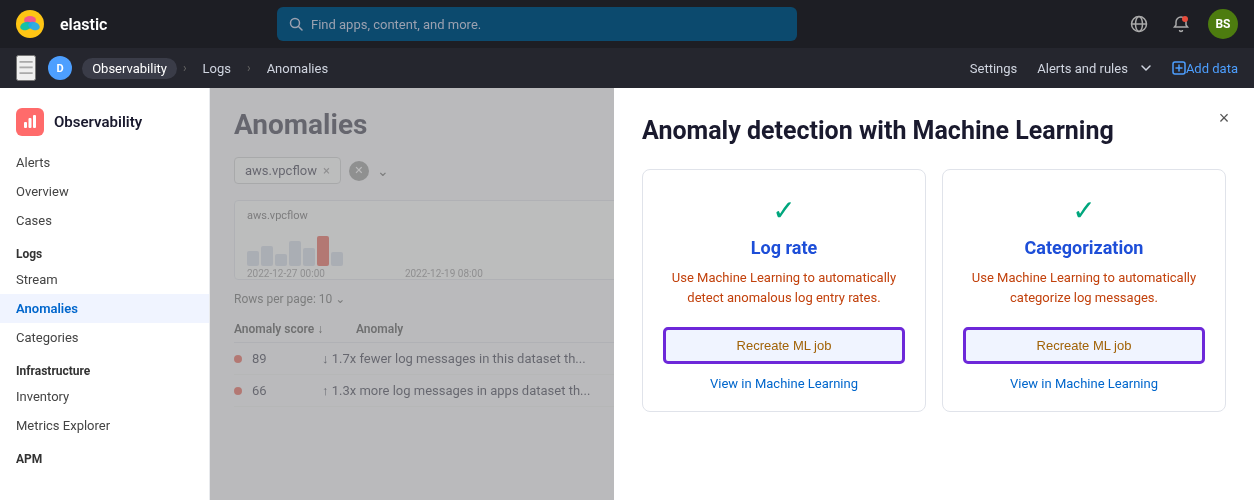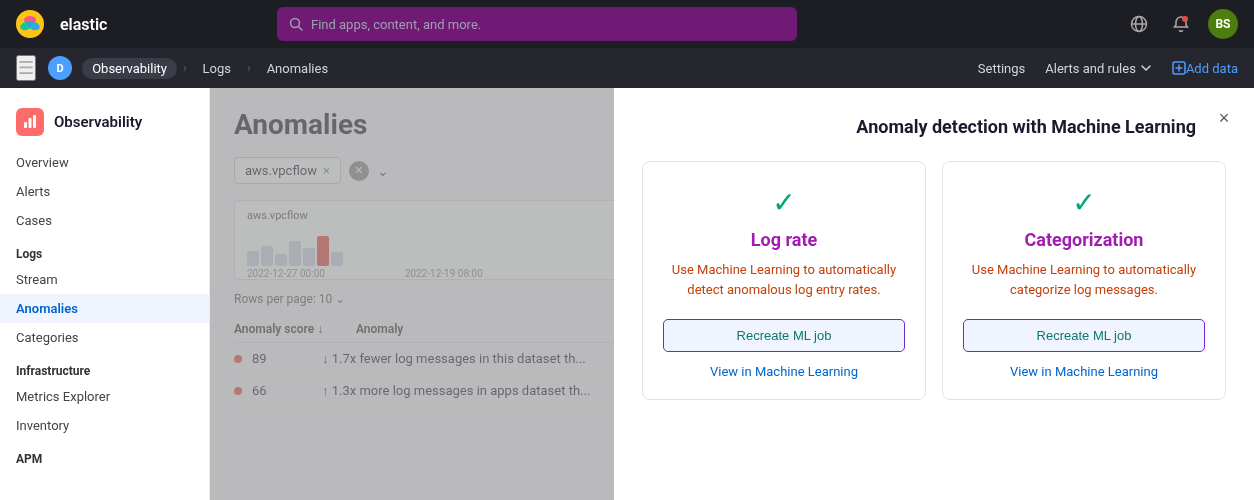--- a/index.html
+++ b/index.html
@@ -32,7 +32,7 @@
       flex: 1;
       max-width: 520px;
       margin: 0 auto;
-      background: #701a75;
+      background: #0c4a6e;
       border-radius: 6px;
       height: 34px;
       display: flex;

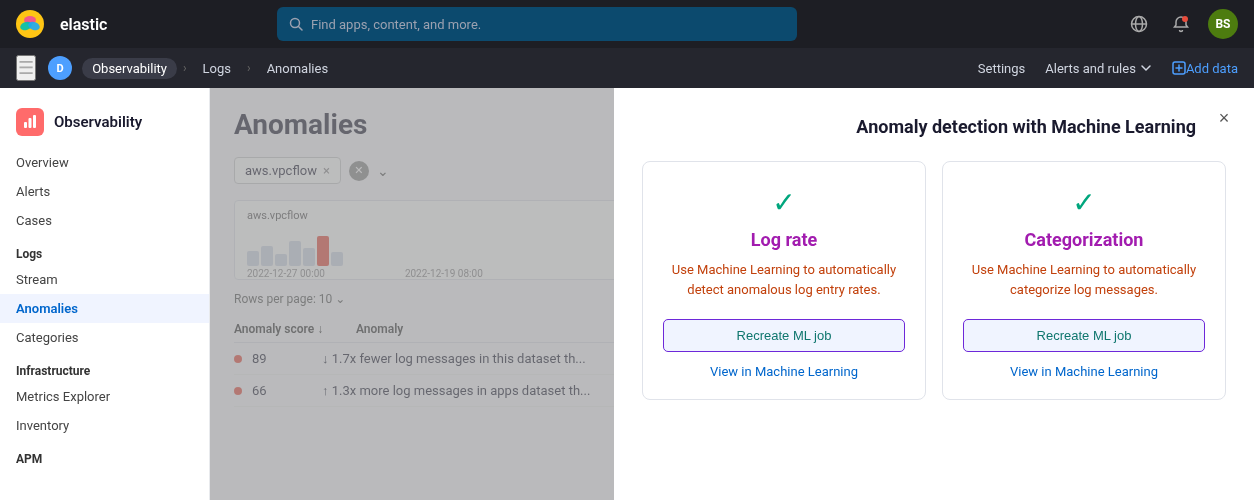--- a/index.html
+++ b/index.html
@@ -426,7 +426,7 @@
 
   <div class="breadcrumb-right">
     <span class="breadcrumb-right-item">Settings</span>
-    <span class="breadcrumb-right-item" style="display:flex;align-items:center;gap:4px;">
+    <span class="breadcrumb-right-item" style="display:flex;align-items:center;gap:12px;">
       <span>Alerts and rules</span>
       <svg width="12" height="12" viewBox="0 0 12 12" fill="none">
         <path d="M2 4l4 4 4-4" stroke="#d0d5e0" stroke-width="1.5" stroke-linecap="round"></path>

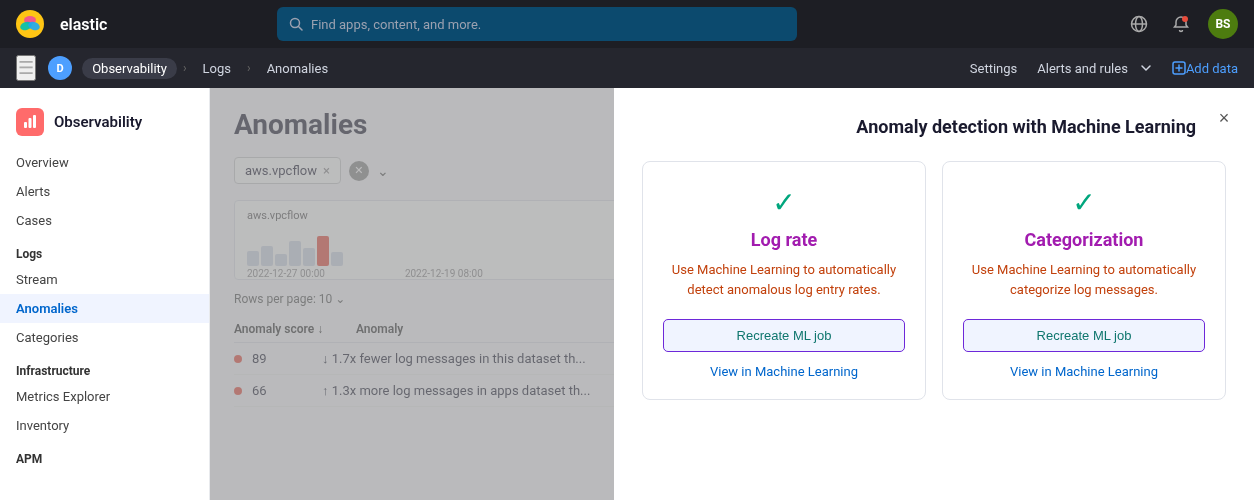--- a/index.html
+++ b/index.html
@@ -317,12 +317,11 @@
       justify-content: center;
     }
     .modal-title {
-      font-size: 18px;
+      font-size: 25px;
       font-weight: 700;
       color: #1a1a2e;
       margin-bottom: 24px;
       padding-right: 30px;
-      text-align: right;
     }
     .cards-row {
       display: flex;

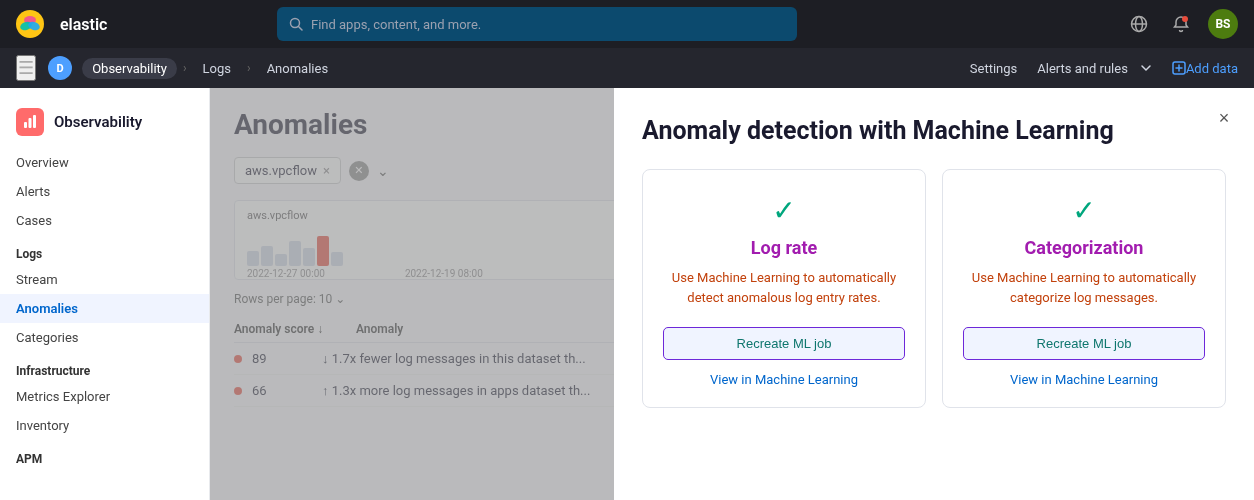--- a/index.html
+++ b/index.html
@@ -456,8 +456,8 @@
       <span>Observability</span>
     </div>
 
+    <a class="sidebar-nav-item">Alerts</a>
     <a class="sidebar-nav-item">Overview</a>
-    <a class="sidebar-nav-item">Alerts</a>
     <a class="sidebar-nav-item">Cases</a>
 
     <div class="sidebar-section-label">Logs</div>

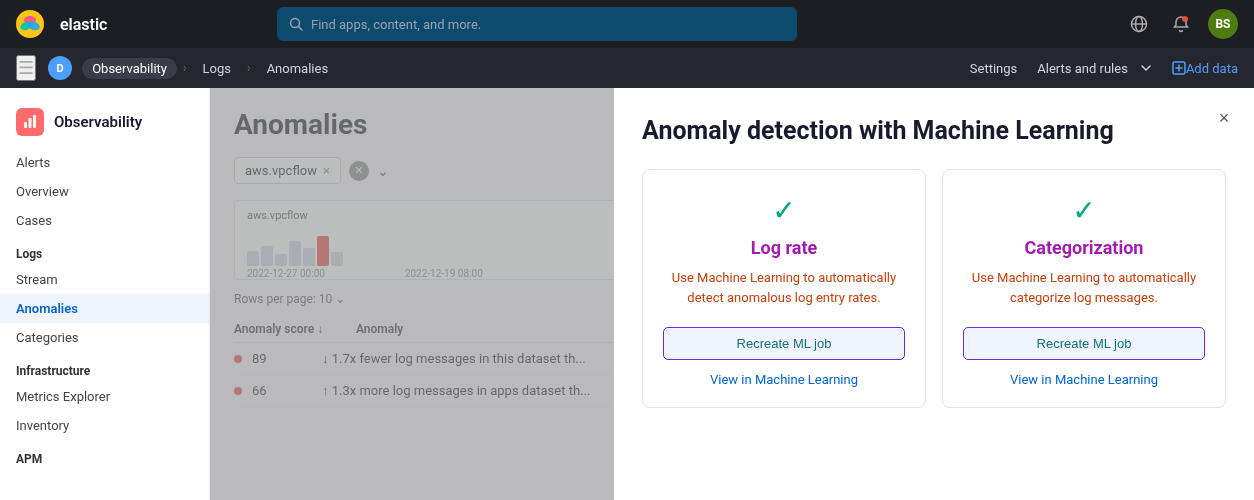--- a/index.html
+++ b/index.html
@@ -345,7 +345,7 @@
     .card-title {
       font-size: 18px;
       font-weight: 700;
-      color: #a21caf;
+      color: #1d4ed8;
       margin-bottom: 10px;
     }
     .card-desc {

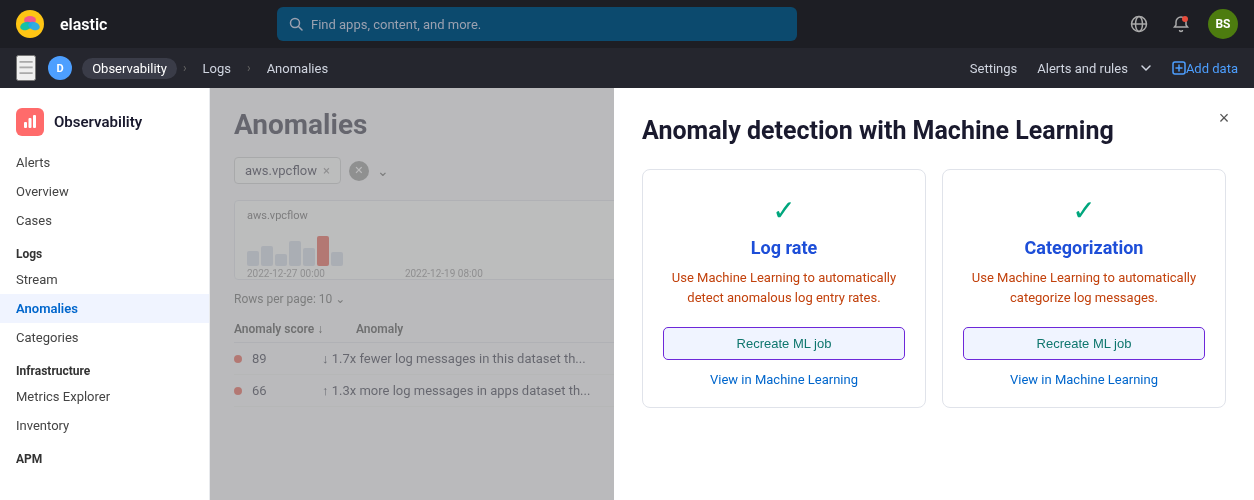--- a/index.html
+++ b/index.html
@@ -356,11 +356,11 @@
     }
     .recreate-btn {
       background: #f0f4ff;
-      border: 1px solid #6d28d9;
+      border: 3px solid #6d28d9;
       border-radius: 5px;
       padding: 8px 16px;
       font-size: 13px;
-      color: #0f766e;
+      color: #a16207;
       cursor: pointer;
       margin-bottom: 12px;
       width: 100%;

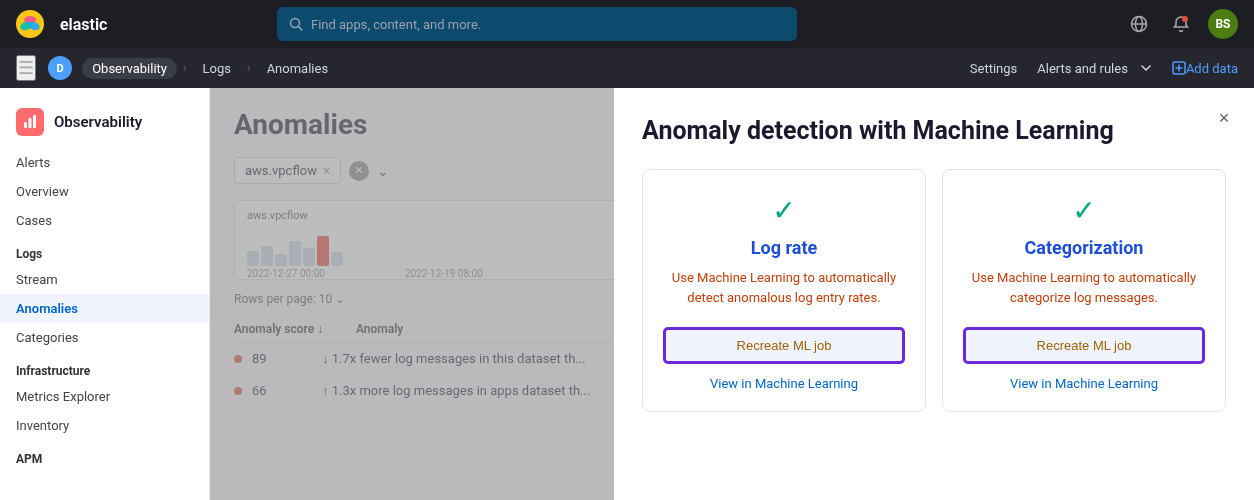--- a/index.html
+++ b/index.html
@@ -466,8 +466,8 @@
     <a class="sidebar-nav-item">Categories</a>
 
     <div class="sidebar-section-label">Infrastructure</div>
+    <a class="sidebar-nav-item">Inventory</a>
     <a class="sidebar-nav-item">Metrics Explorer</a>
-    <a class="sidebar-nav-item">Inventory</a>
 
     <div class="sidebar-section-label">APM</div>
   </div>

